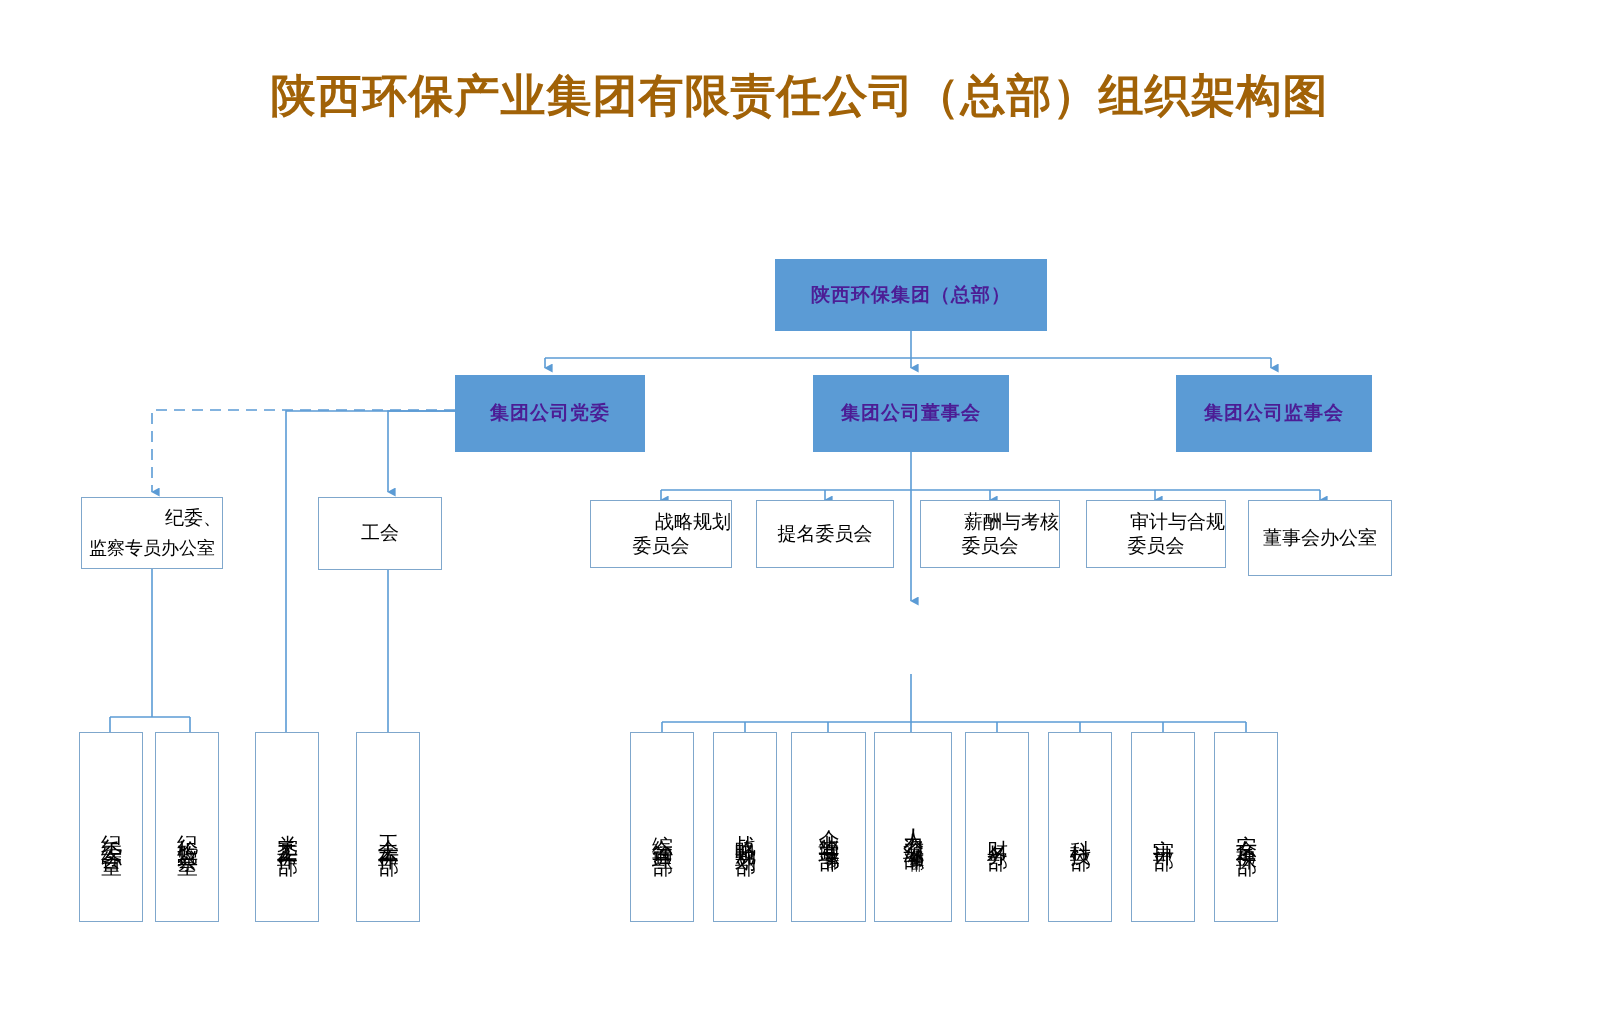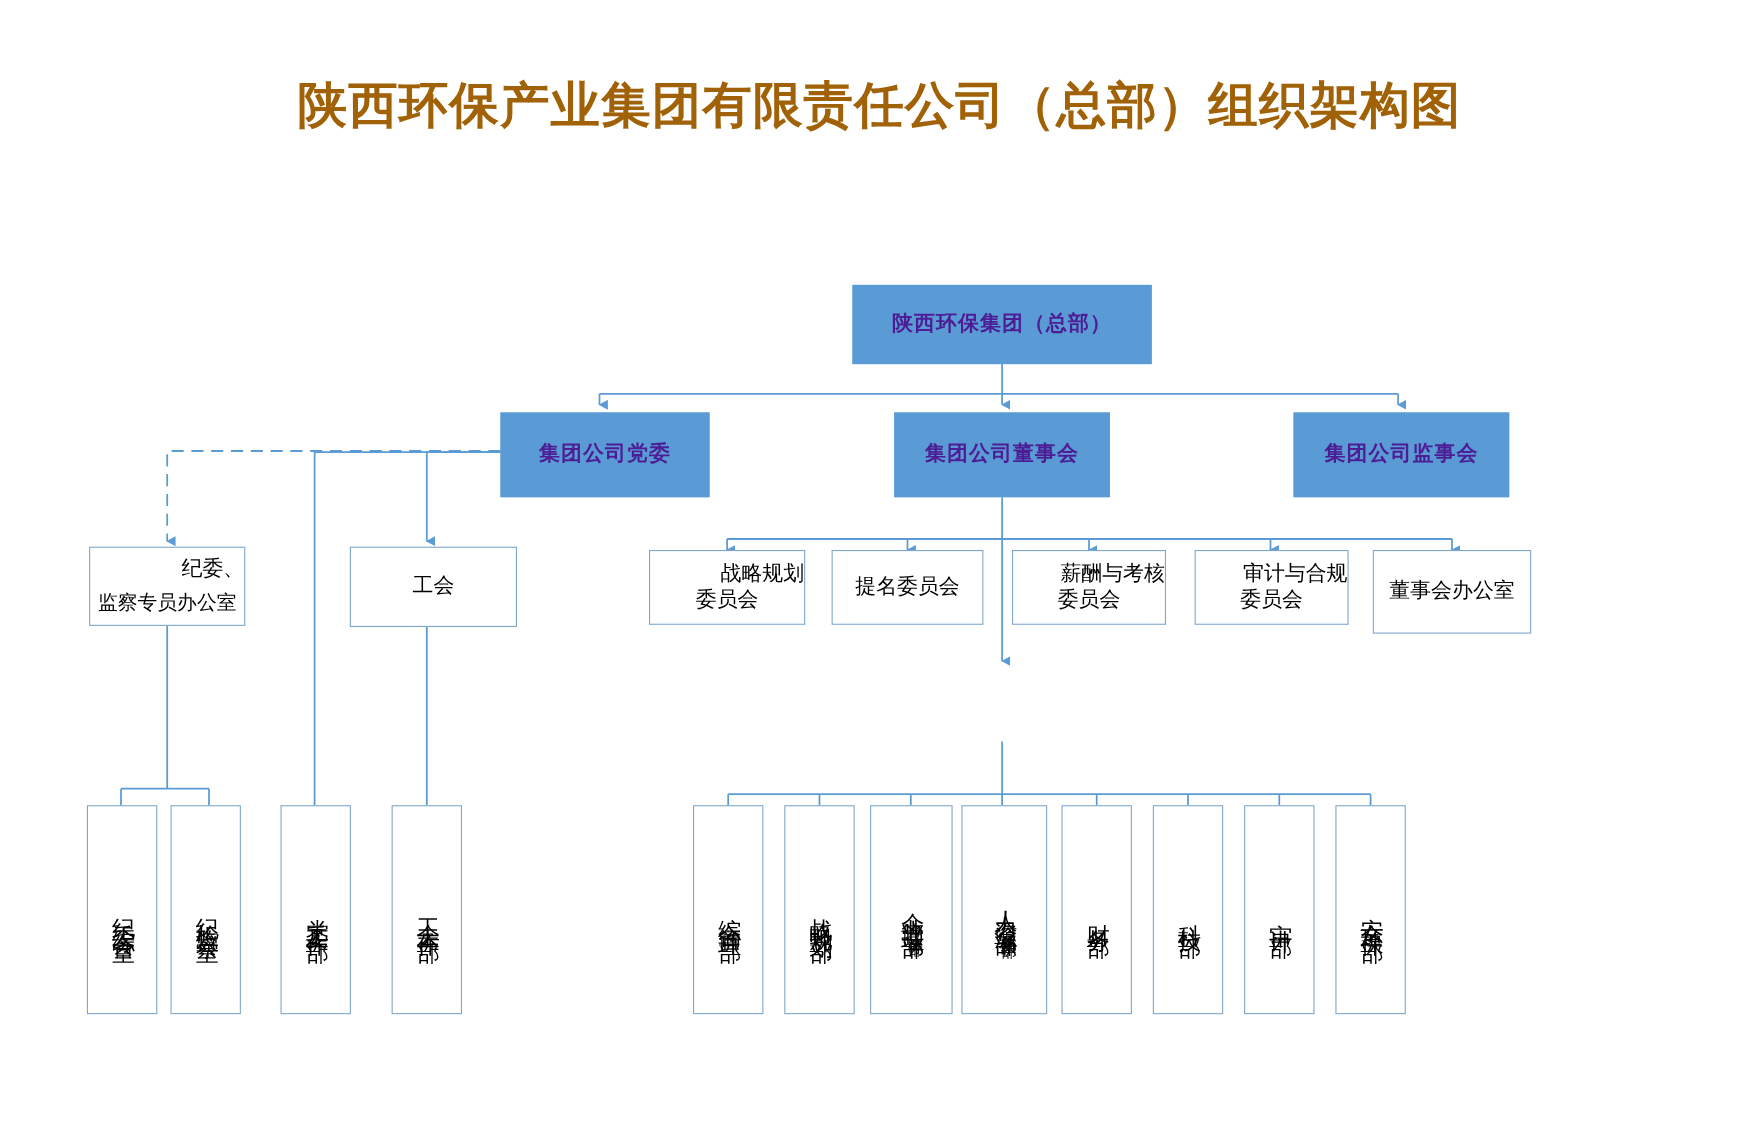--- a/index.html
+++ b/index.html
@@ -172,7 +172,7 @@
       <span class="l2">监察专员办公室</span>
     </span>
   </div>
-  <div class="node plain" style="left:318px;top:497px;width:152px;height:73px;">
+  <div class="node plain" style="left:318px;top:497px;width:124px;height:73px;">
     <span>工会</span>
   </div>
 

